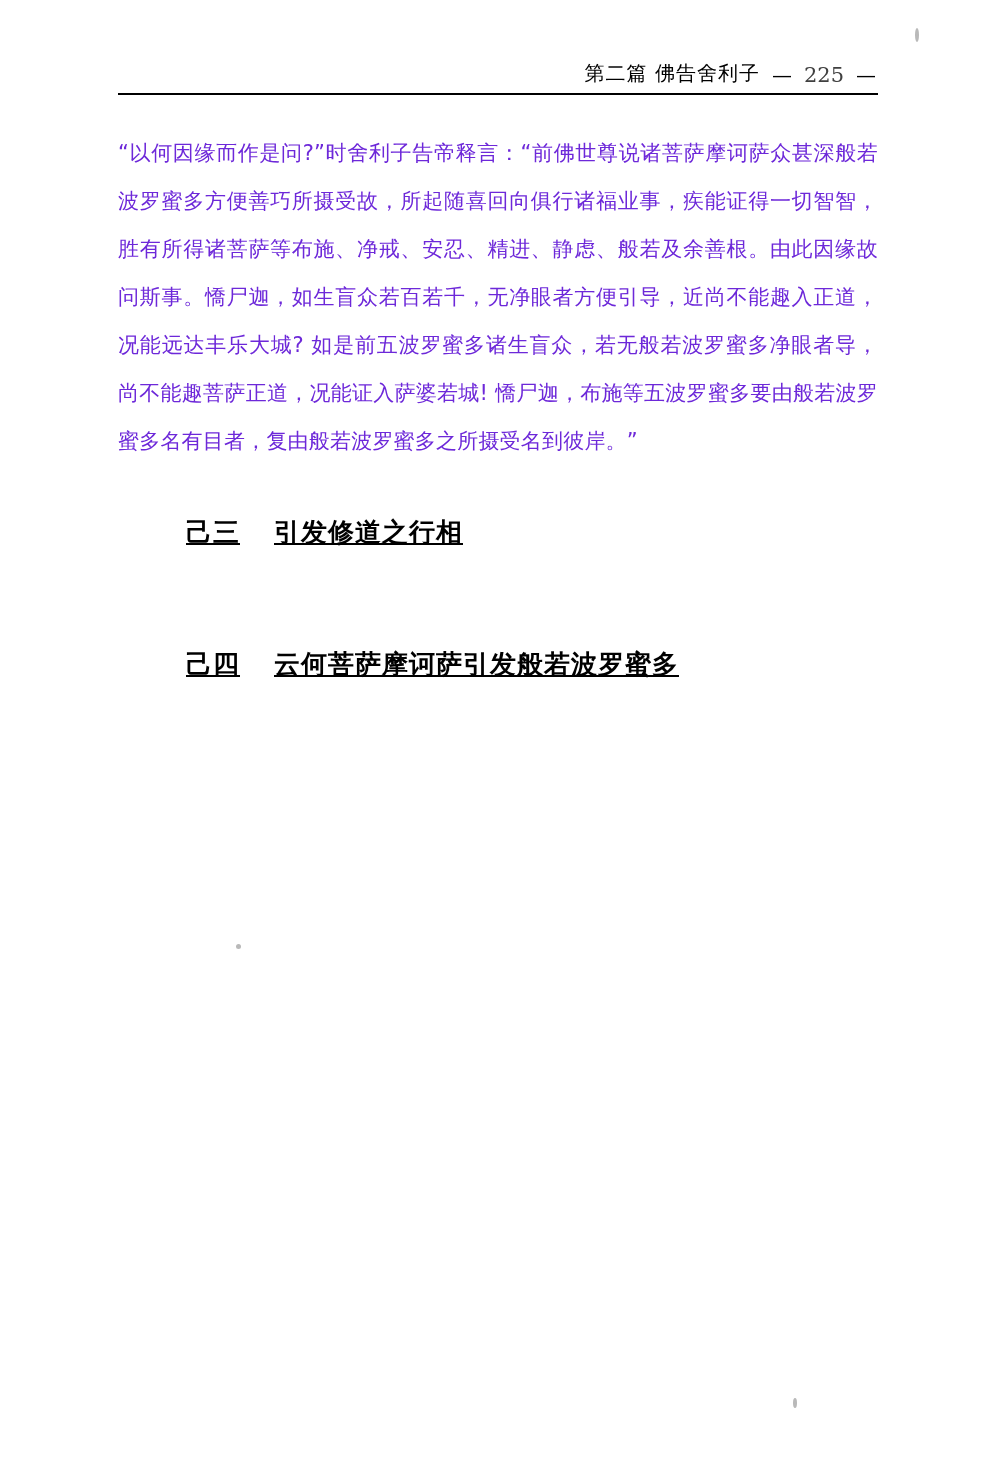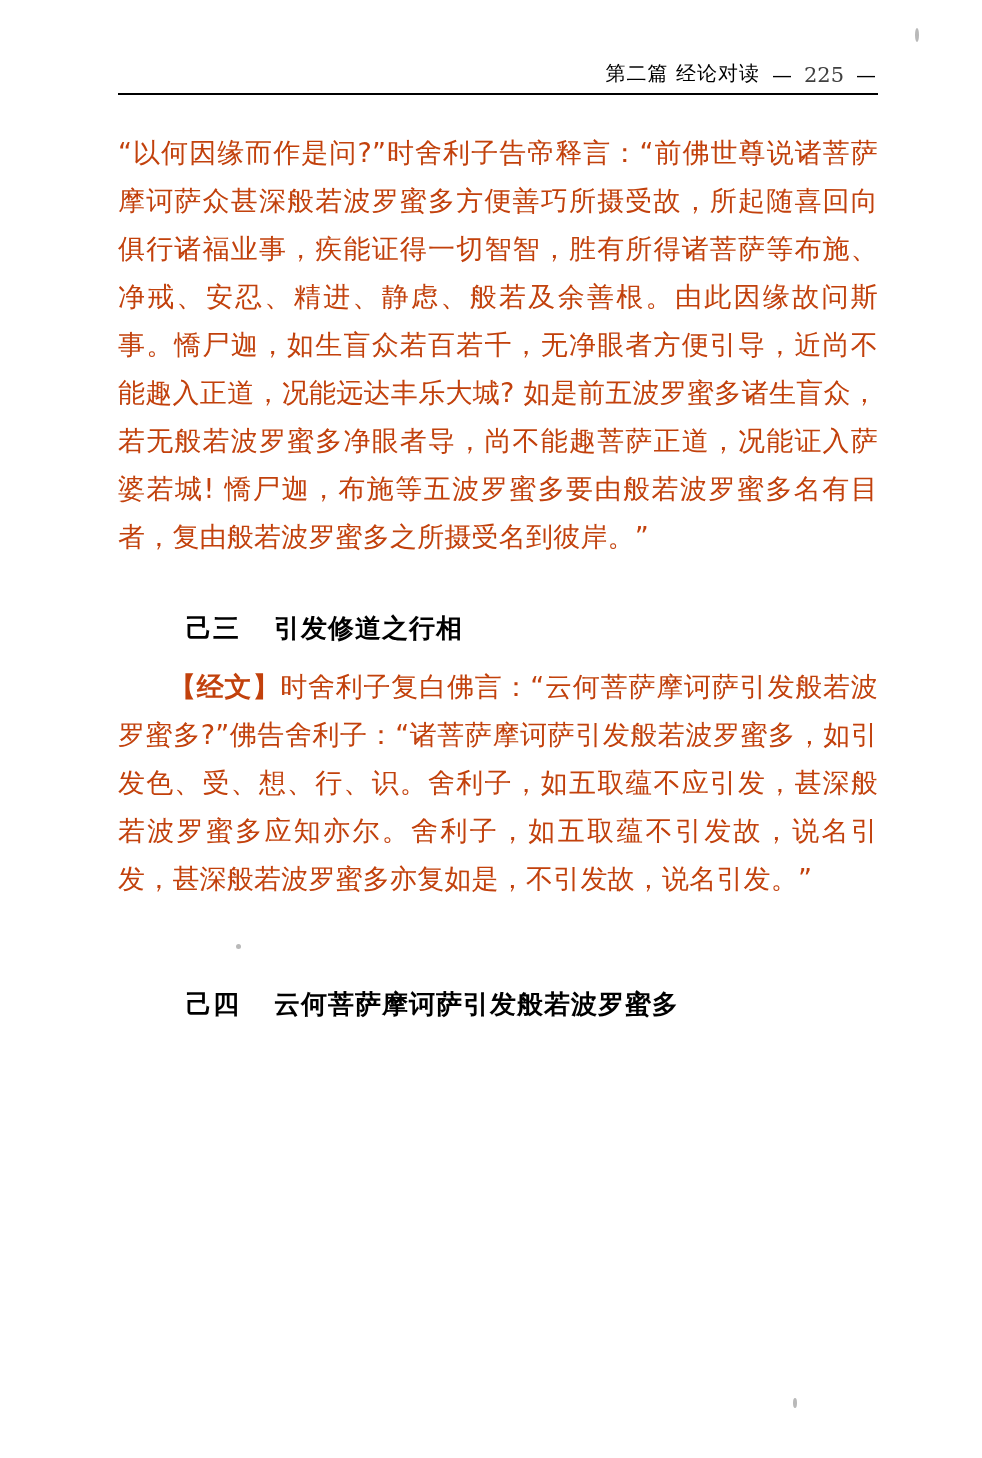--- a/index.html
+++ b/index.html
@@ -101,7 +101,7 @@
   <div class="page-inner">
 
     <div class="header-row">
-      <span class="header-title">第二篇  经论对读</span>
+      <span class="header-title">第二篇  佛告舍利子</span>
       <span class="header-dash">—</span>
       <span class="header-page">225</span>
       <span class="header-dash">—</span>

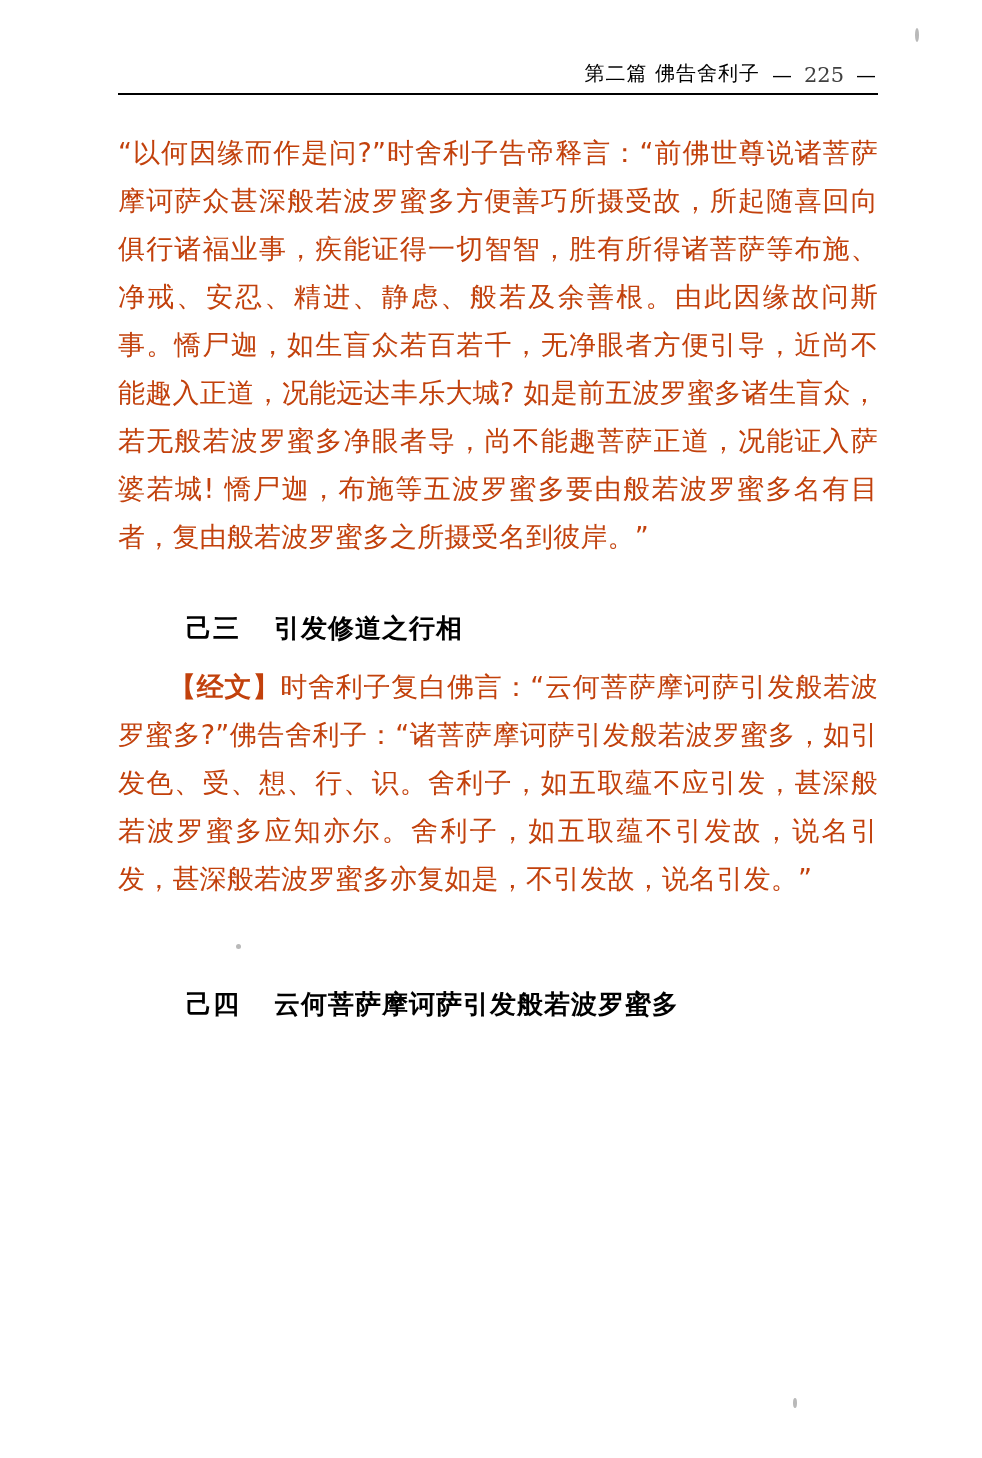--- a/index.html
+++ b/index.html
@@ -52,9 +52,9 @@
   }
   
   p.body {
-    font-size: 27px;
+    font-size: 21px;
     line-height: 48px;
-    color: #c2410c;
+    color: #6d28d9;
     margin: 0 0 4px 0;
     text-align: justify;
     text-justify: inter-ideograph;

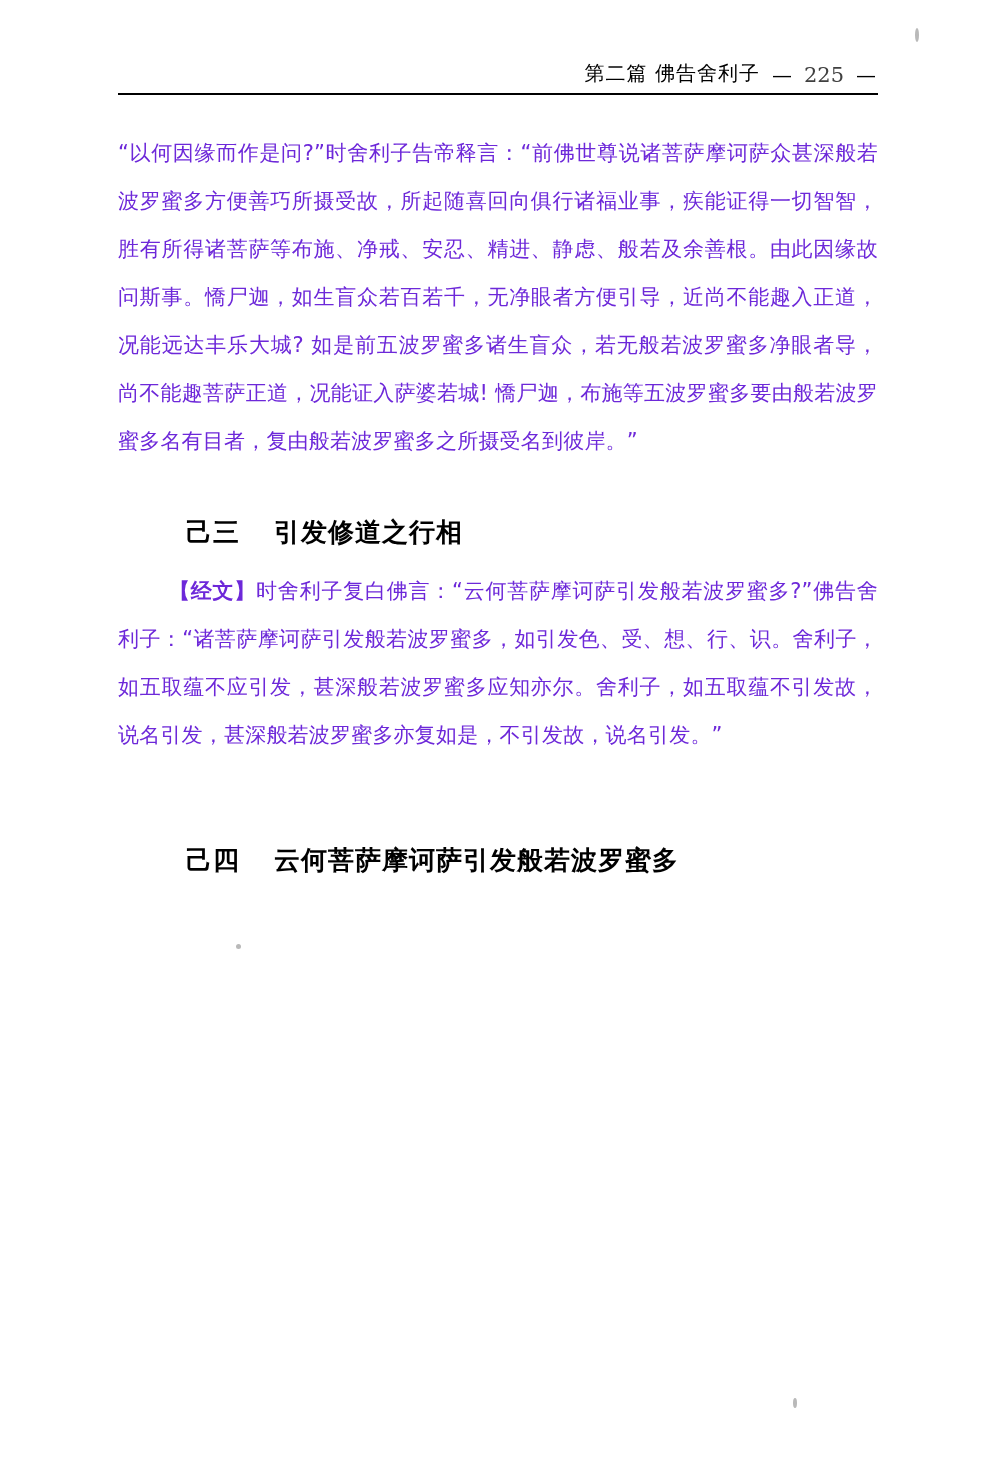--- a/index.html
+++ b/index.html
@@ -73,6 +73,7 @@
     margin: 44px 0 12px 0;
     padding-left: 68px;
     letter-spacing: 1px;
+    text-decoration: underline;
   }
   h2.heading .gap {
     display: inline-block;

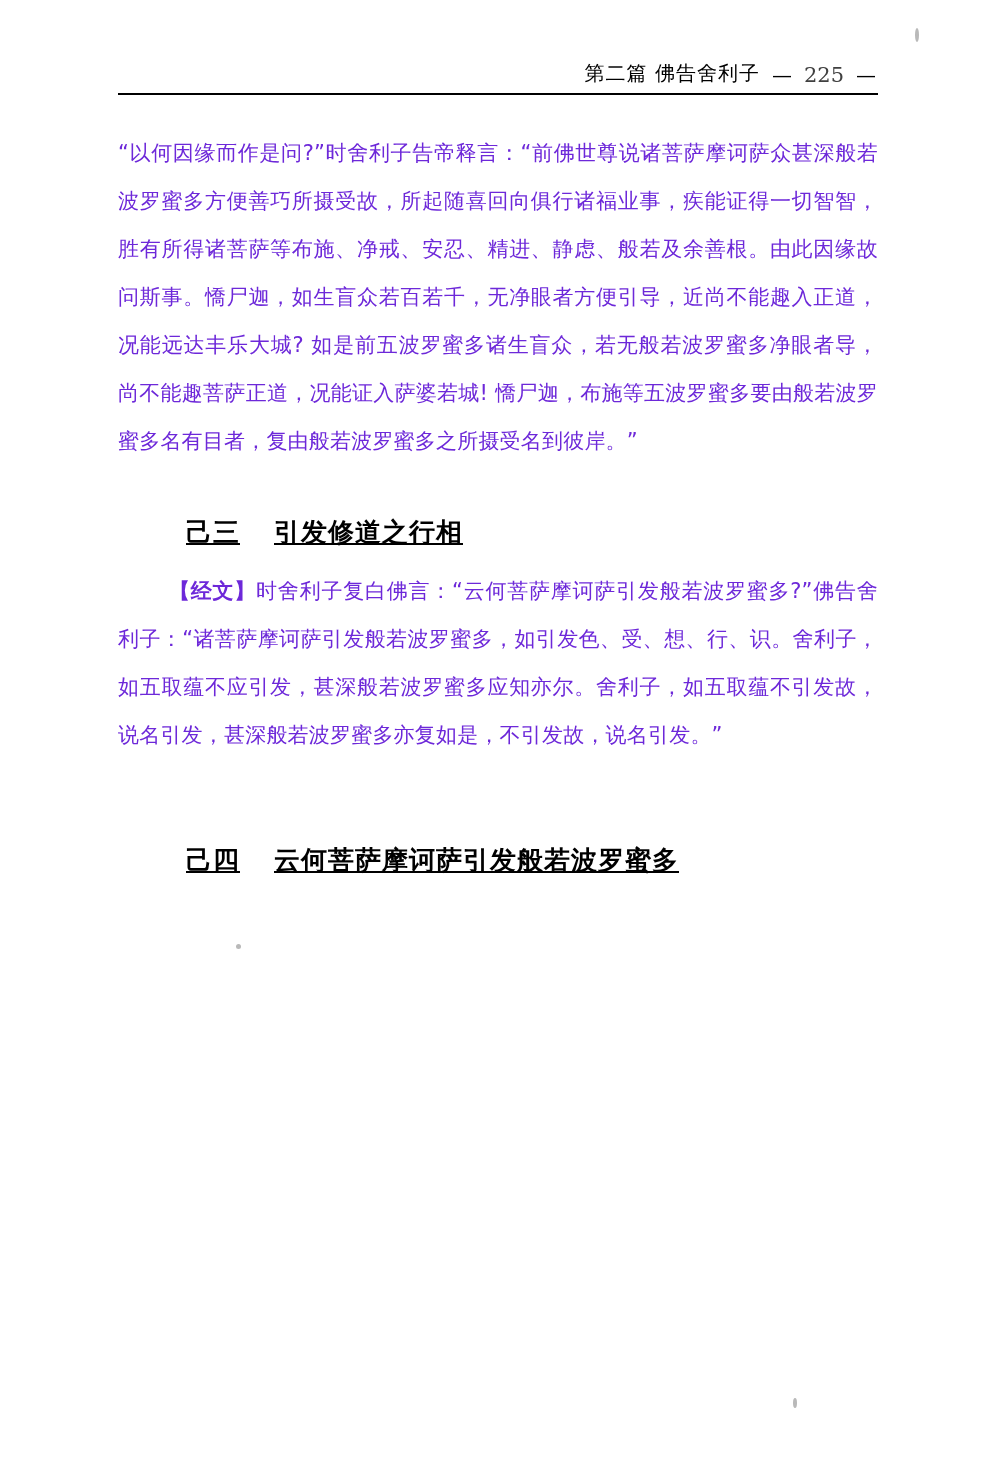--- a/index.html
+++ b/index.html
@@ -114,7 +114,6 @@
       <span>己三</span><span class="gap"></span><span>引发修道之行相</span>
     </h2>
 
-    <p class="body indent"><span class="sutra-mark">【经文】</span><span>时舍利子复白佛言：“云何菩萨摩诃萨引发般若波罗蜜多?”佛告舍利子：“诸菩萨摩诃萨引发般若波罗蜜多，如引发色、受、想、行、识。舍利子，如五取蕴不应引发，甚深般若波罗蜜多应知亦尔。舍利子，如五取蕴不引发故，说名引发，甚深般若波罗蜜多亦复如是，不引发故，说名引发。”</span></p>
 
     <div class="spacer-lg"></div>
 

